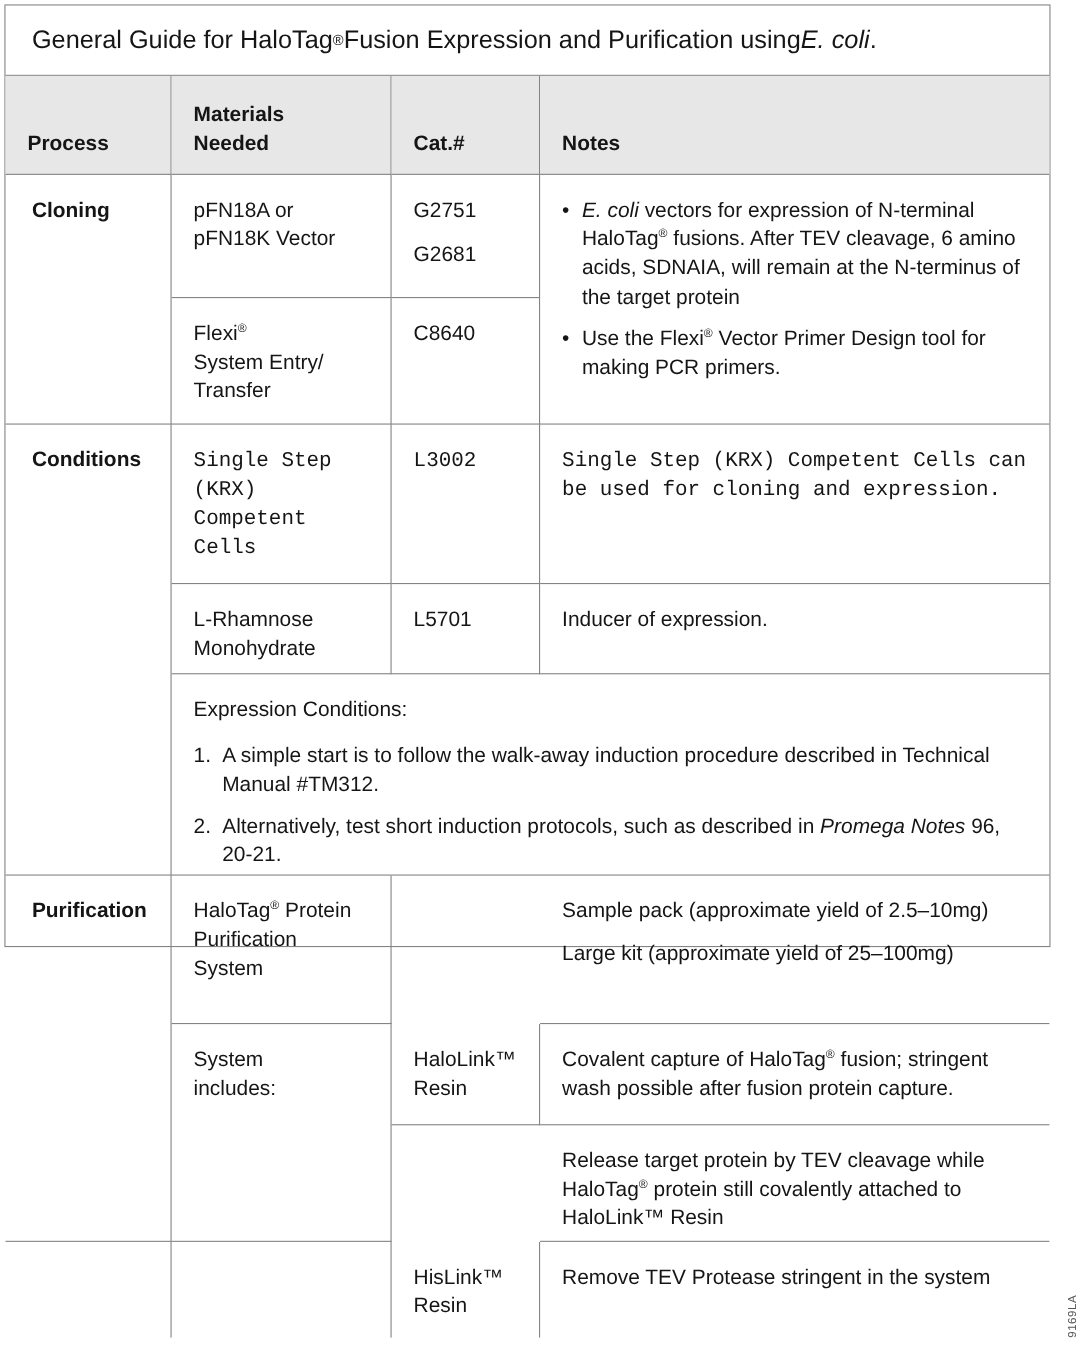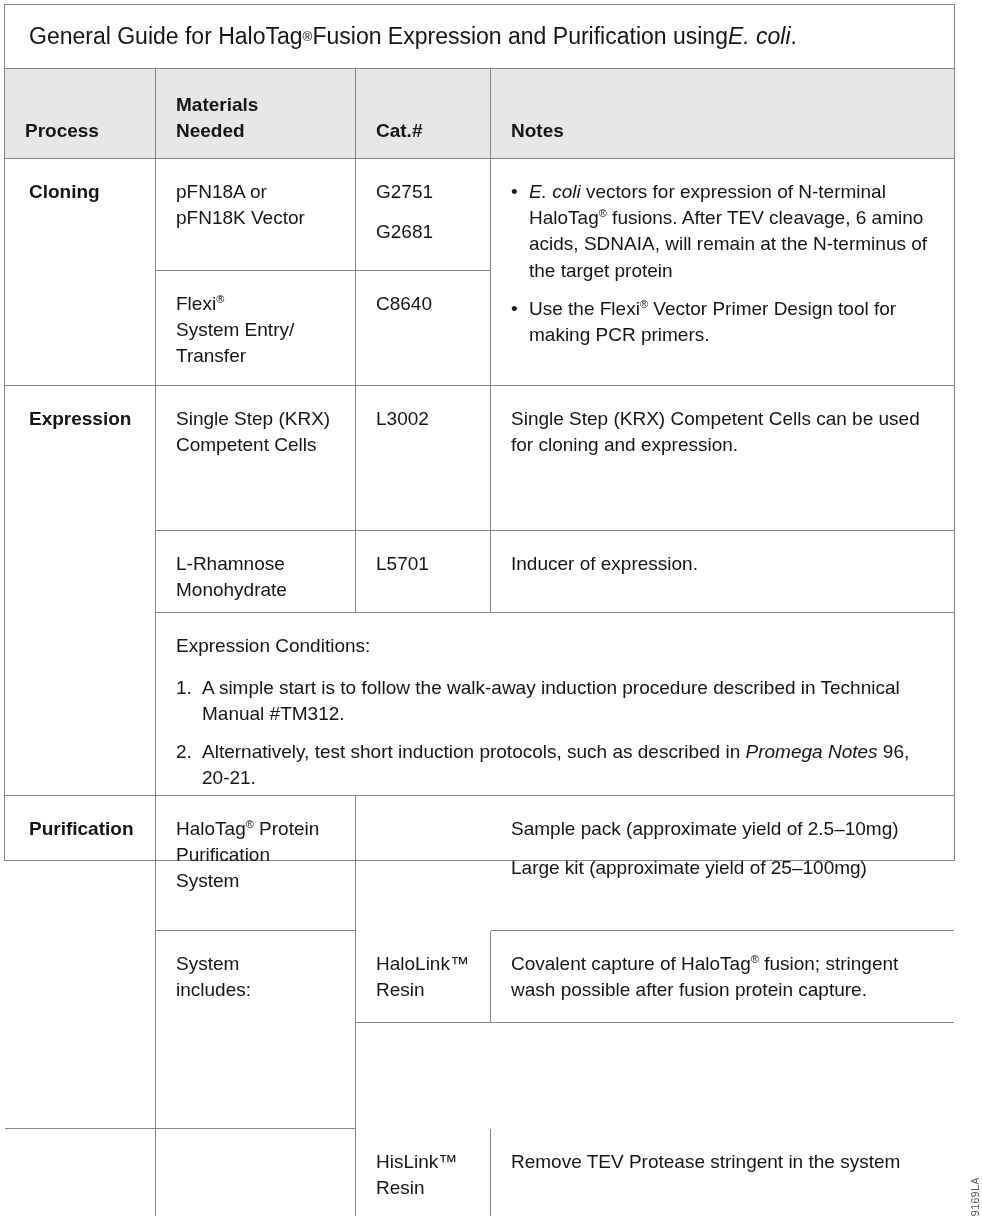--- a/index.html
+++ b/index.html
@@ -98,7 +98,7 @@
     <div class="cat-line">C8640</div>
   </div>
 
-  <div class="cell proc c1 r5-7">Expression</div>
+  <div class="cell proc c1 r5-7">Conditions</div>
   <div class="cell c2 r5">Single Step (KRX)<br>Competent Cells</div>
   <div class="cell c3 r5">L3002</div>
   <div class="cell c4 r5 no-r">Single Step (KRX) Competent Cells can be used for cloning and expression.</div>

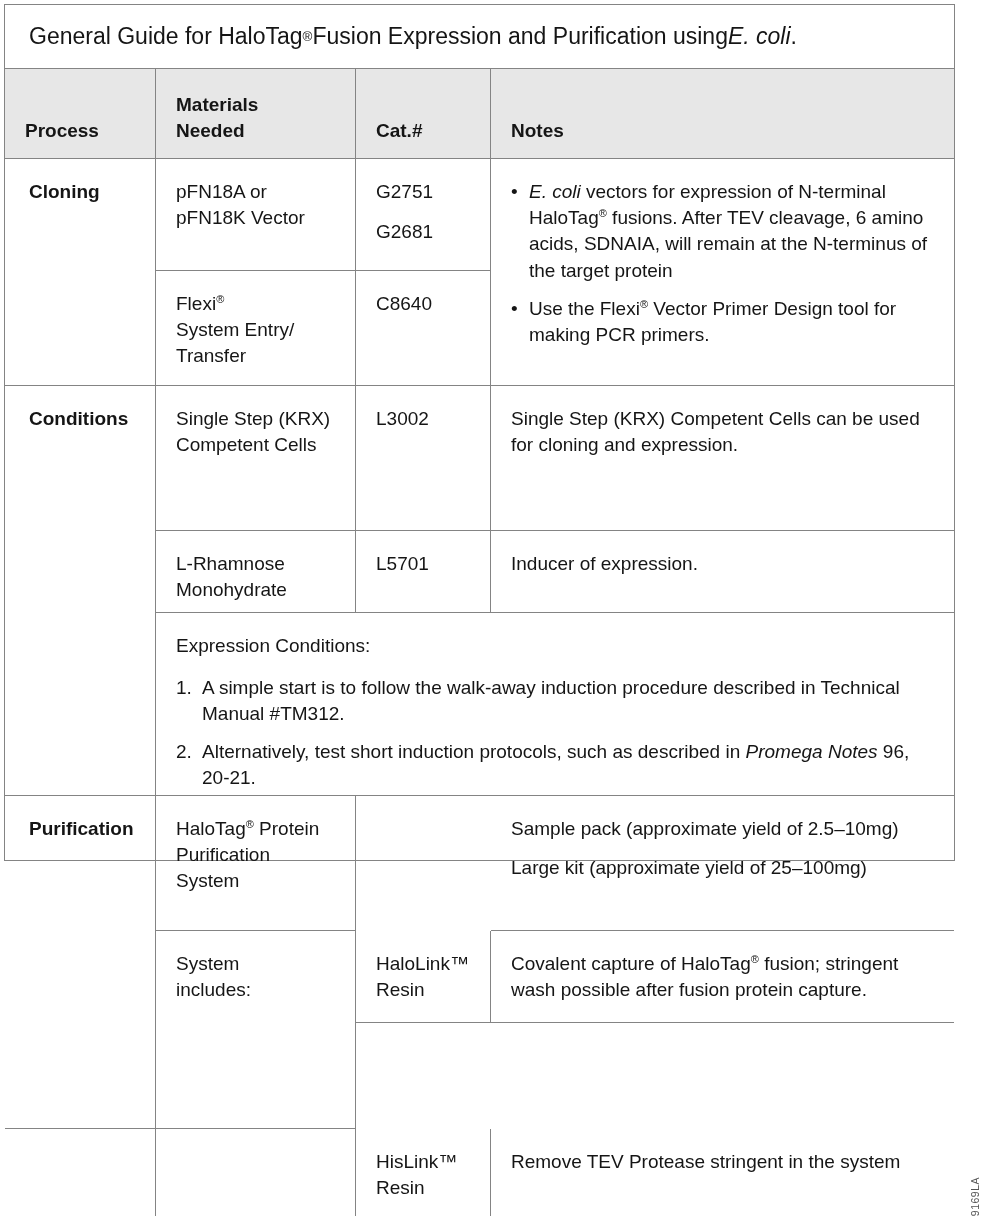--- a/index.html
+++ b/index.html
@@ -59,7 +59,7 @@
   }
   
   .c1{grid-column:1;} .c2{grid-column:2;} .c3{grid-column:3;} .c4{grid-column:4;}
-  .r2{grid-row:2;} .r3{grid-row:3;} .r4{grid-row:4;} .r5{grid-row:5;}
+  .r2{grid-row:2;} .r3{grid-row:3;} .r4{grid-row:4;} .r5{grid-row:5;font-family:Liberation Mono, monospace;}
   .r6{grid-row:6;} .r7{grid-row:7;} .r8{grid-row:8;} .r9{grid-row:9;}
   .r10{grid-row:10;} .r11{grid-row:11;}
   .r3-4{grid-row:3/5;} .r5-7{grid-row:5/8;} .r8-10{grid-row:8/11;} .r9-10{grid-row:9/11;}

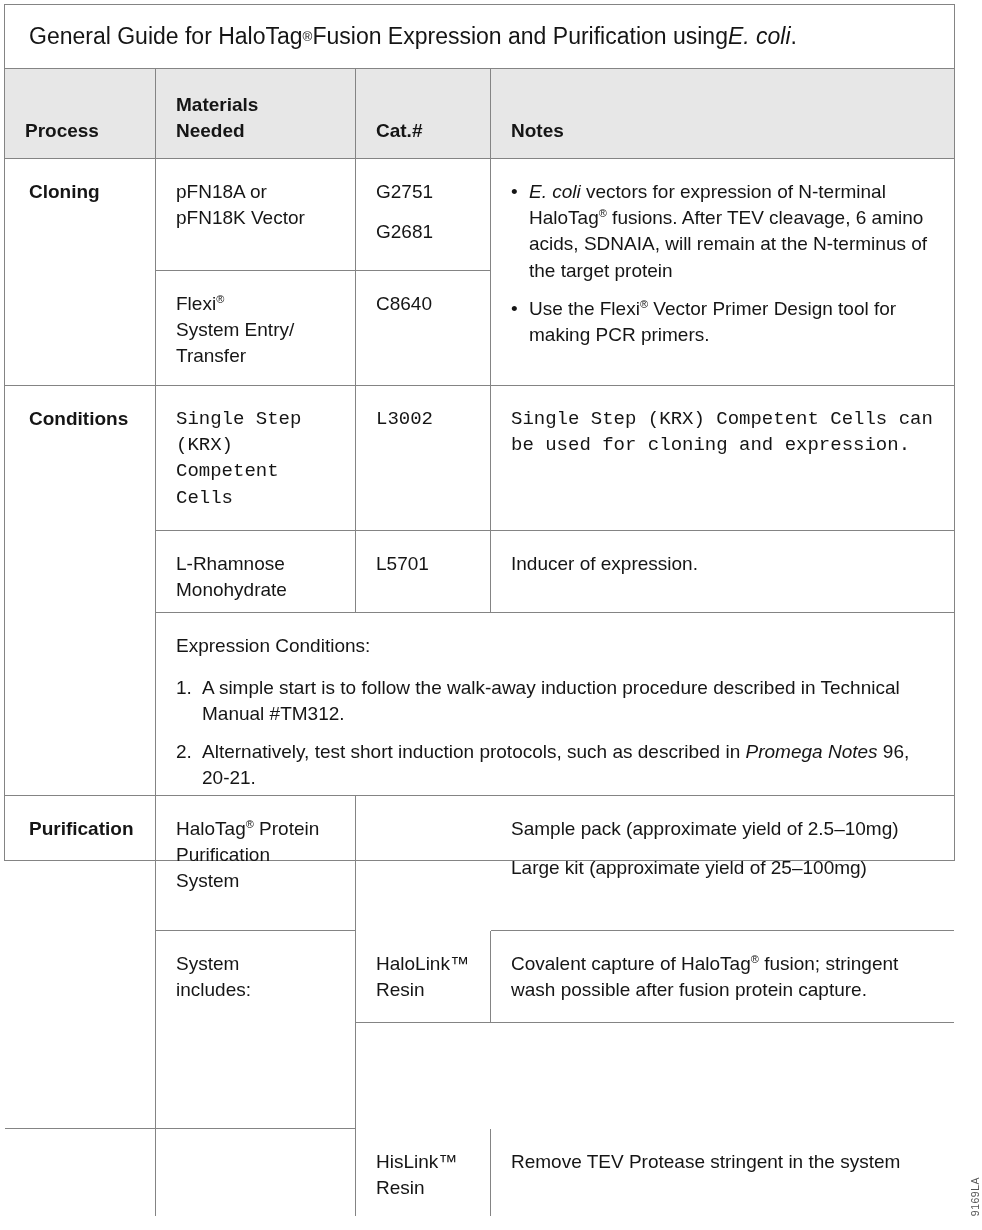--- a/index.html
+++ b/index.html
@@ -126,6 +126,7 @@
   <div class="cell c2 r9-10">System<br>includes:</div>
   <div class="cell c3 r9">HaloLink™<br>Resin</div>
   <div class="cell c4 r9 no-r">Covalent capture of HaloTag<sup>®</sup> fusion; stringent wash possible after fusion protein capture.</div>
+  <div class="cell c4 r10 no-r">Release target protein by TEV cleavage while HaloTag<sup>®</sup> protein still covalently attached to HaloLink™ Resin</div>
 
   <div class="cell c1 r11 no-b"></div>
   <div class="cell c2 r11 no-b"></div>

